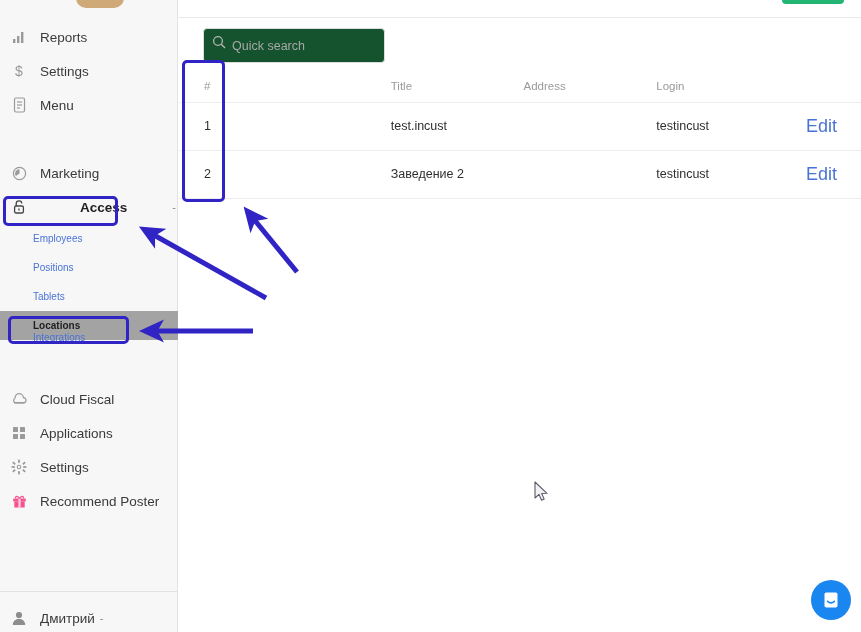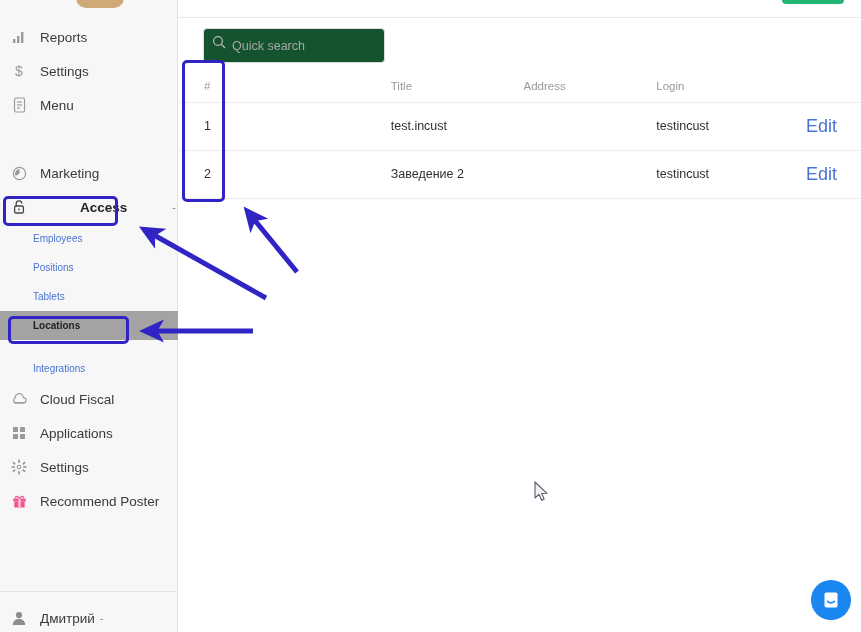--- a/index.html
+++ b/index.html
@@ -172,7 +172,7 @@
     <div class="sub-item sel" style="top:293px;">
       <span>Locations</span>
     </div>
-    <div class="sub-item" style="top:336px;">
+    <div class="sub-item" style="top:305px;">
       <span>Integrations</span>
     </div>
 

